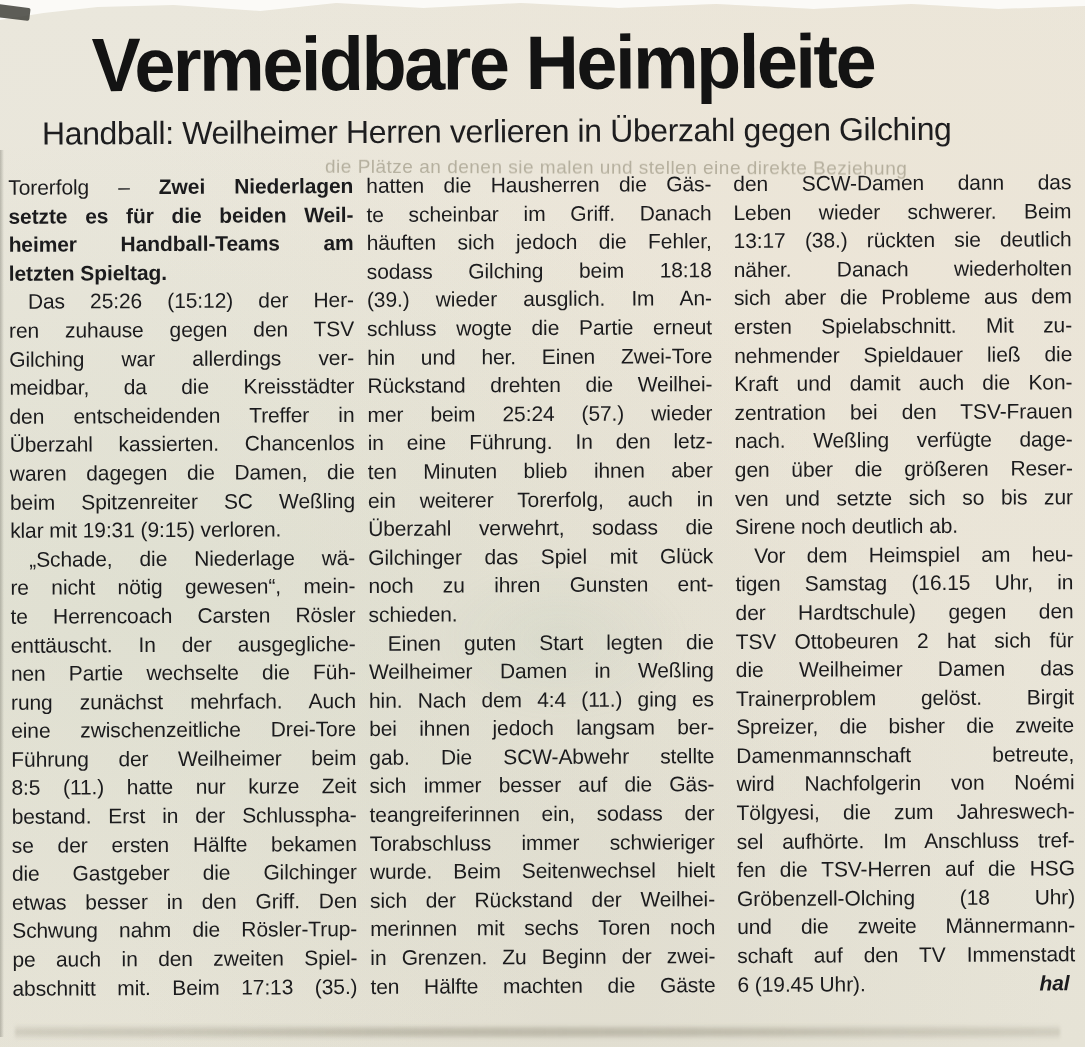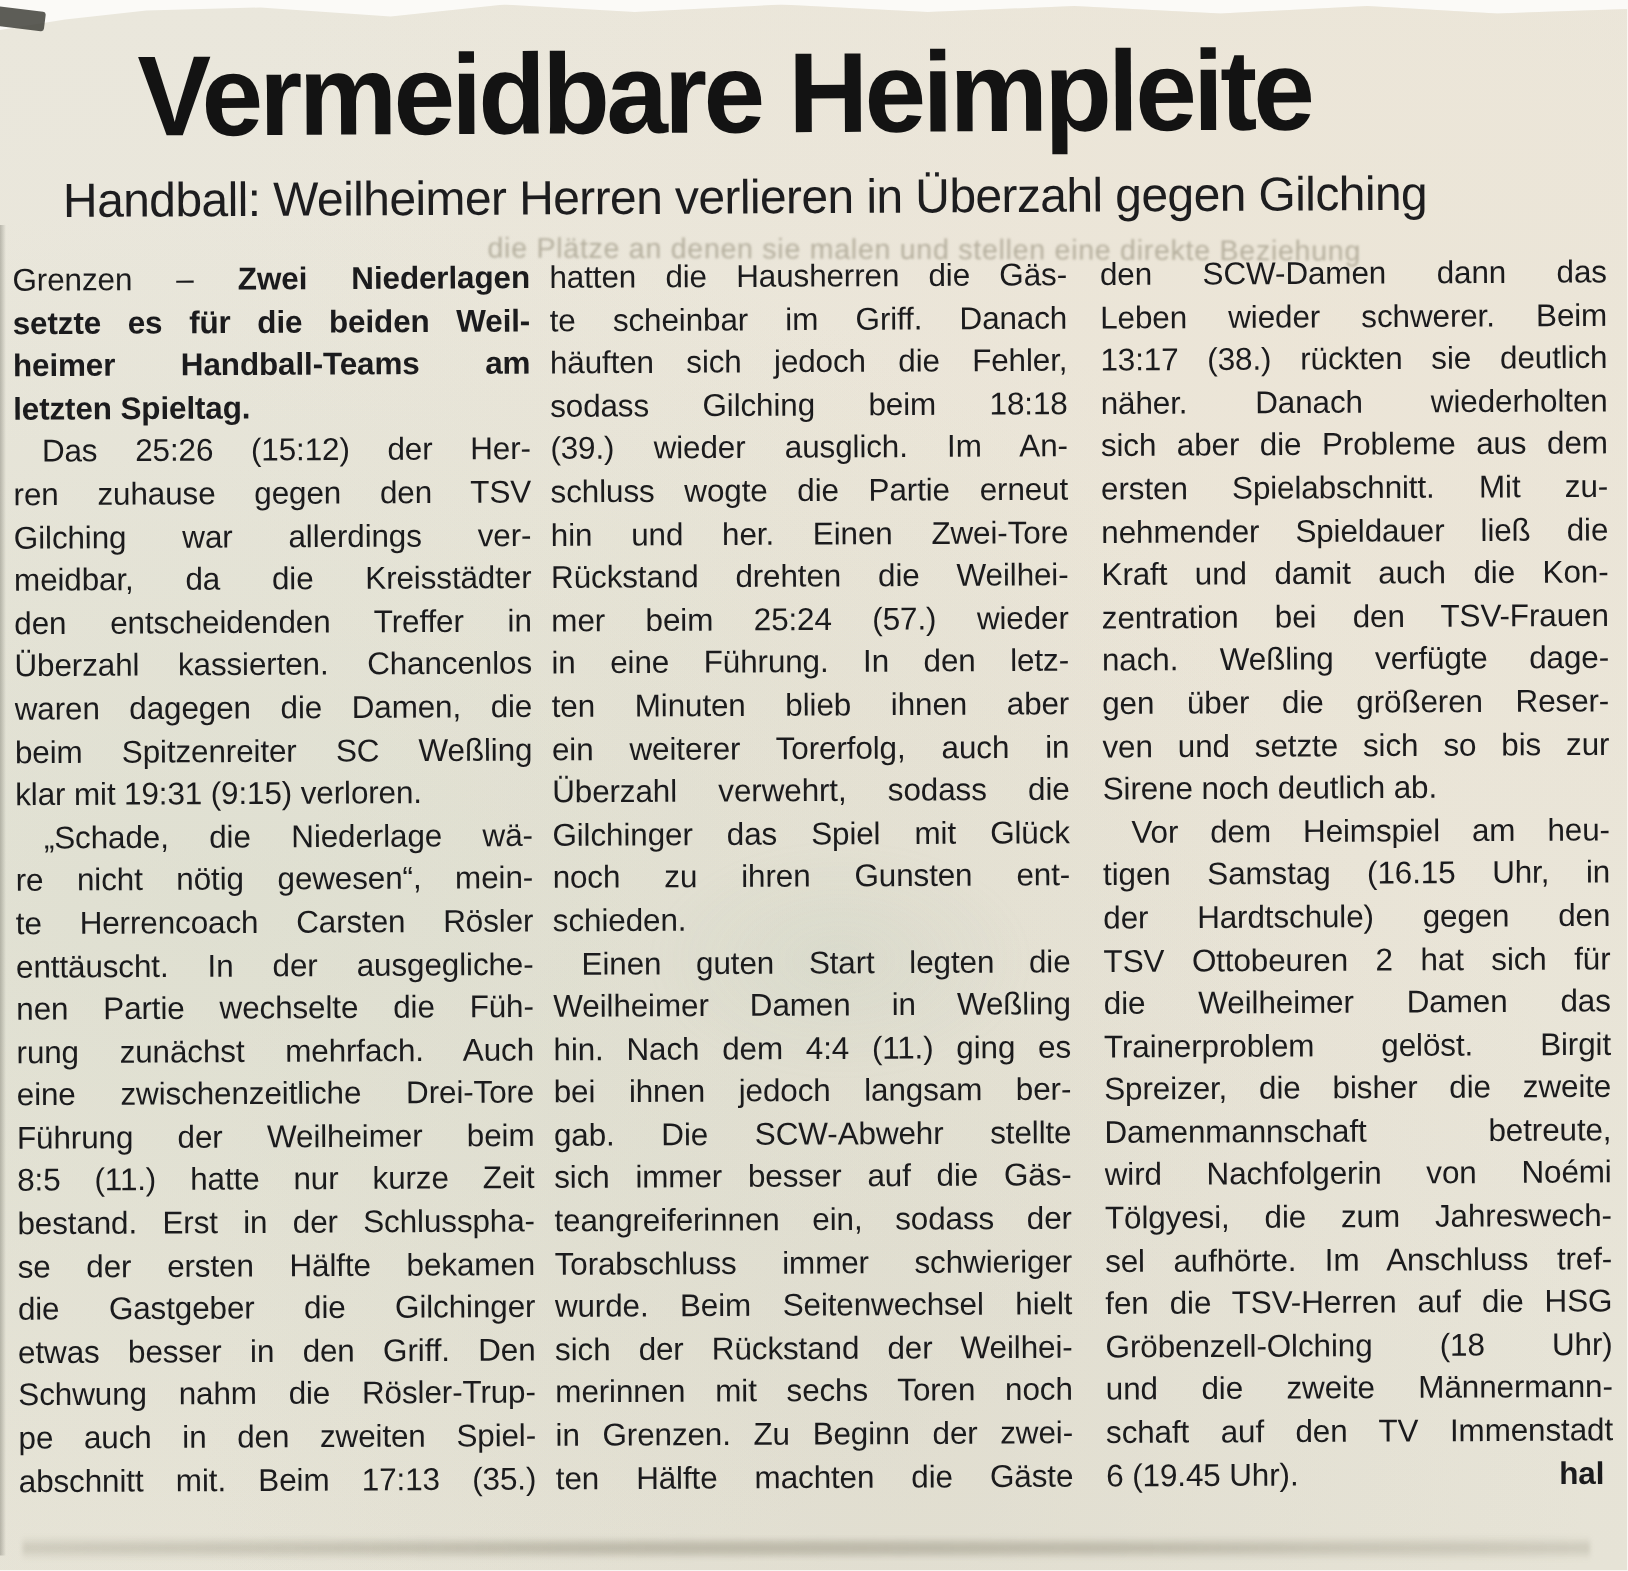--- a/index.html
+++ b/index.html
@@ -82,7 +82,7 @@
   <div class="columns">
       <div class="column">
         <div class="para lead">
-          <div class="line"><span class="reg">Grenzen – </span><span>Zwei Niederlagen</span></div>
+          <div class="line"><span class="reg">Torerfolg – </span><span>Zwei Niederlagen</span></div>
           <div class="line">setzte es für die beiden Weil-</div>
           <div class="line">heimer Handball-Teams am</div>
           <div class="line last">letzten Spieltag.</div>

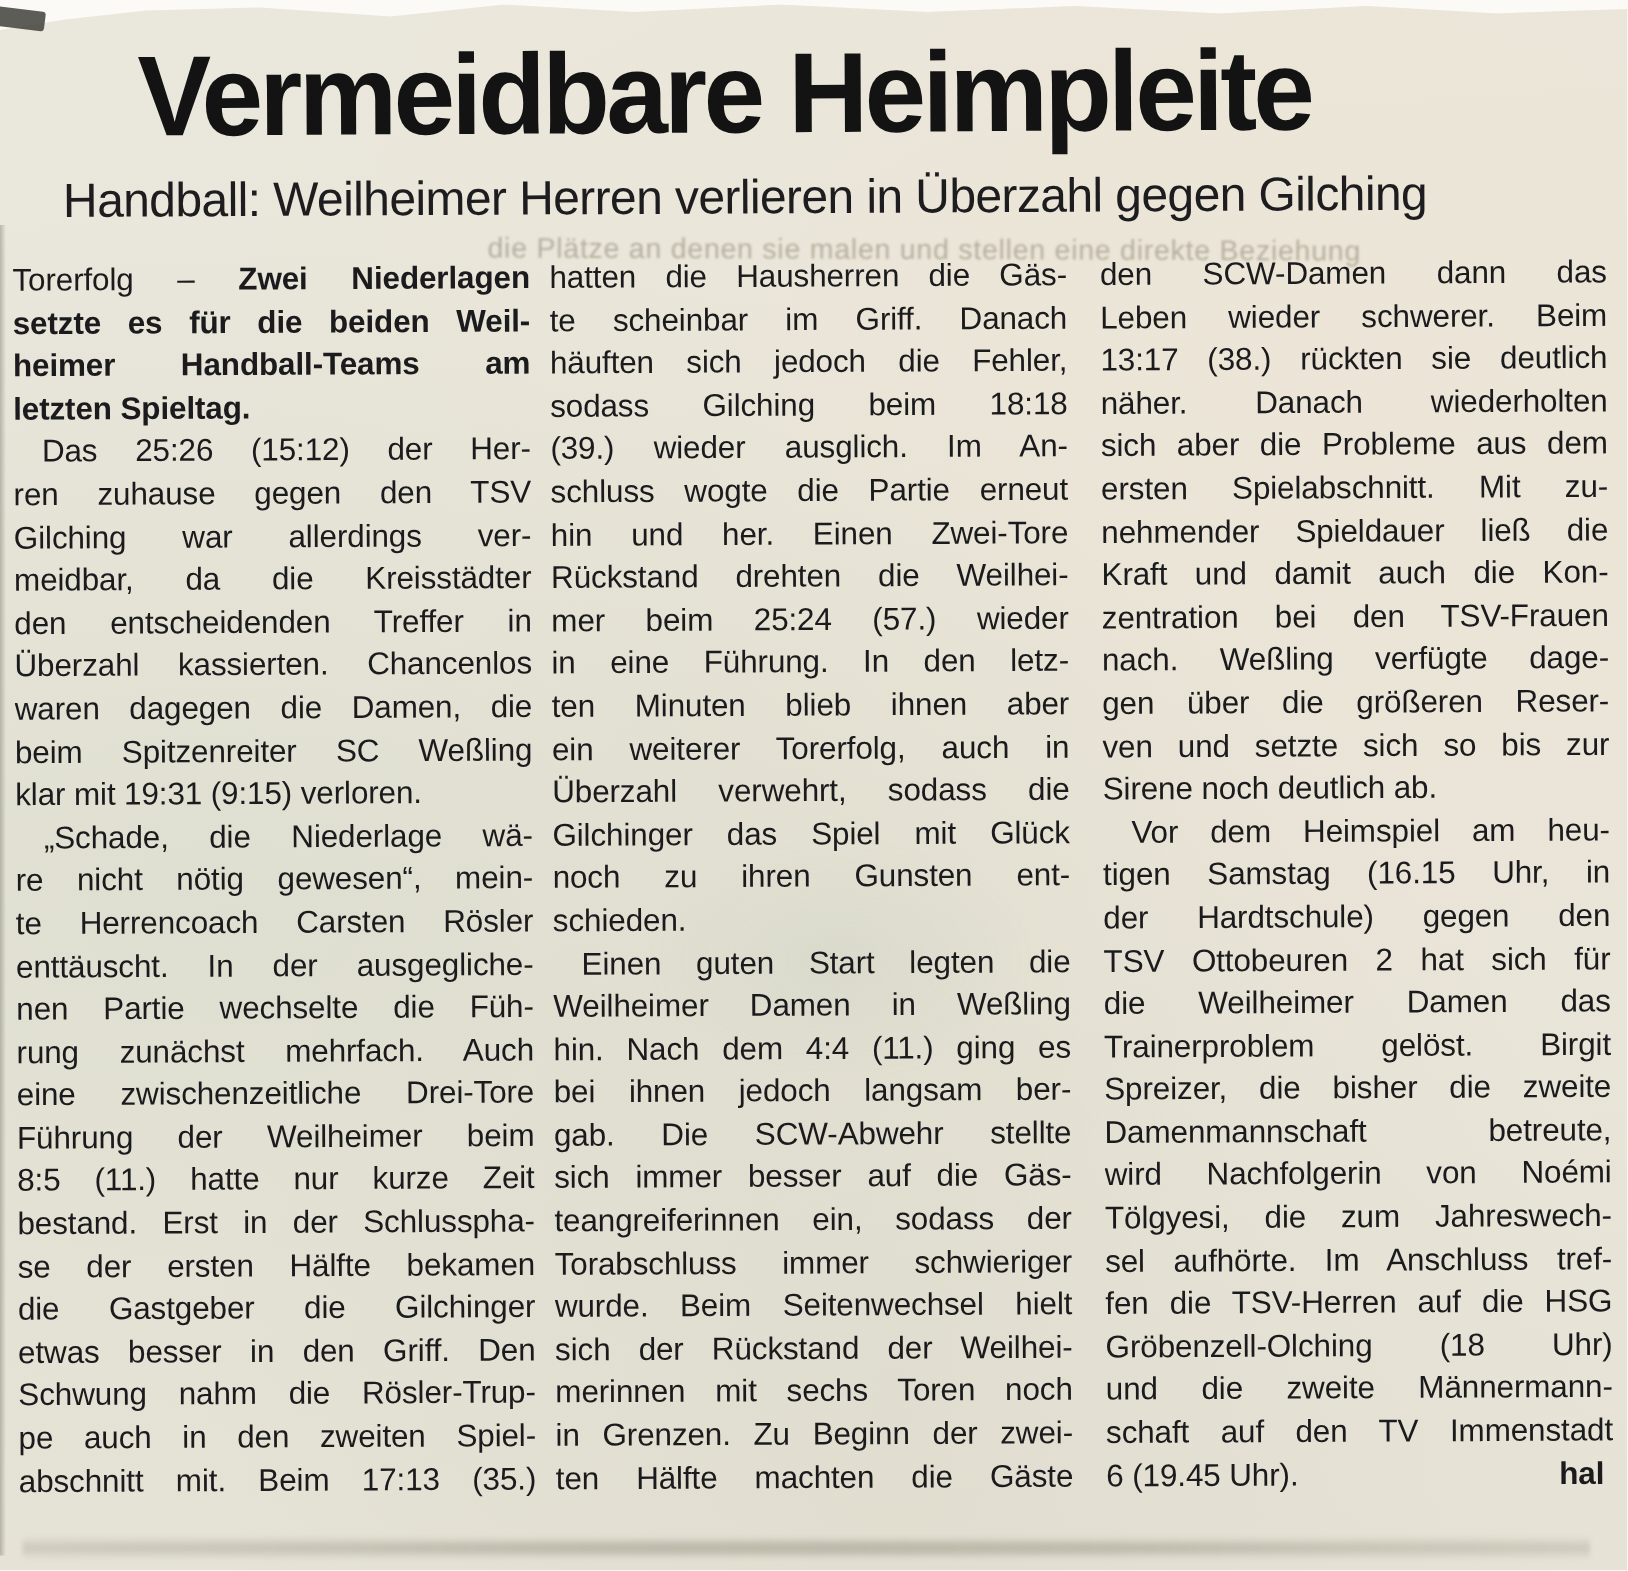--- a/index.html
+++ b/index.html
@@ -64,7 +64,7 @@
   .line.indent { text-indent:19px; }
   .line.author-line { display:flex; justify-content:space-between; }
   .line.author-line::after { display:none; }
-  .author { font-weight:700; padding-right:6px; }
+  .author { font-weight:700; padding-right:6px;font-style:italic; }
 </style>
 </head>
 <body>

